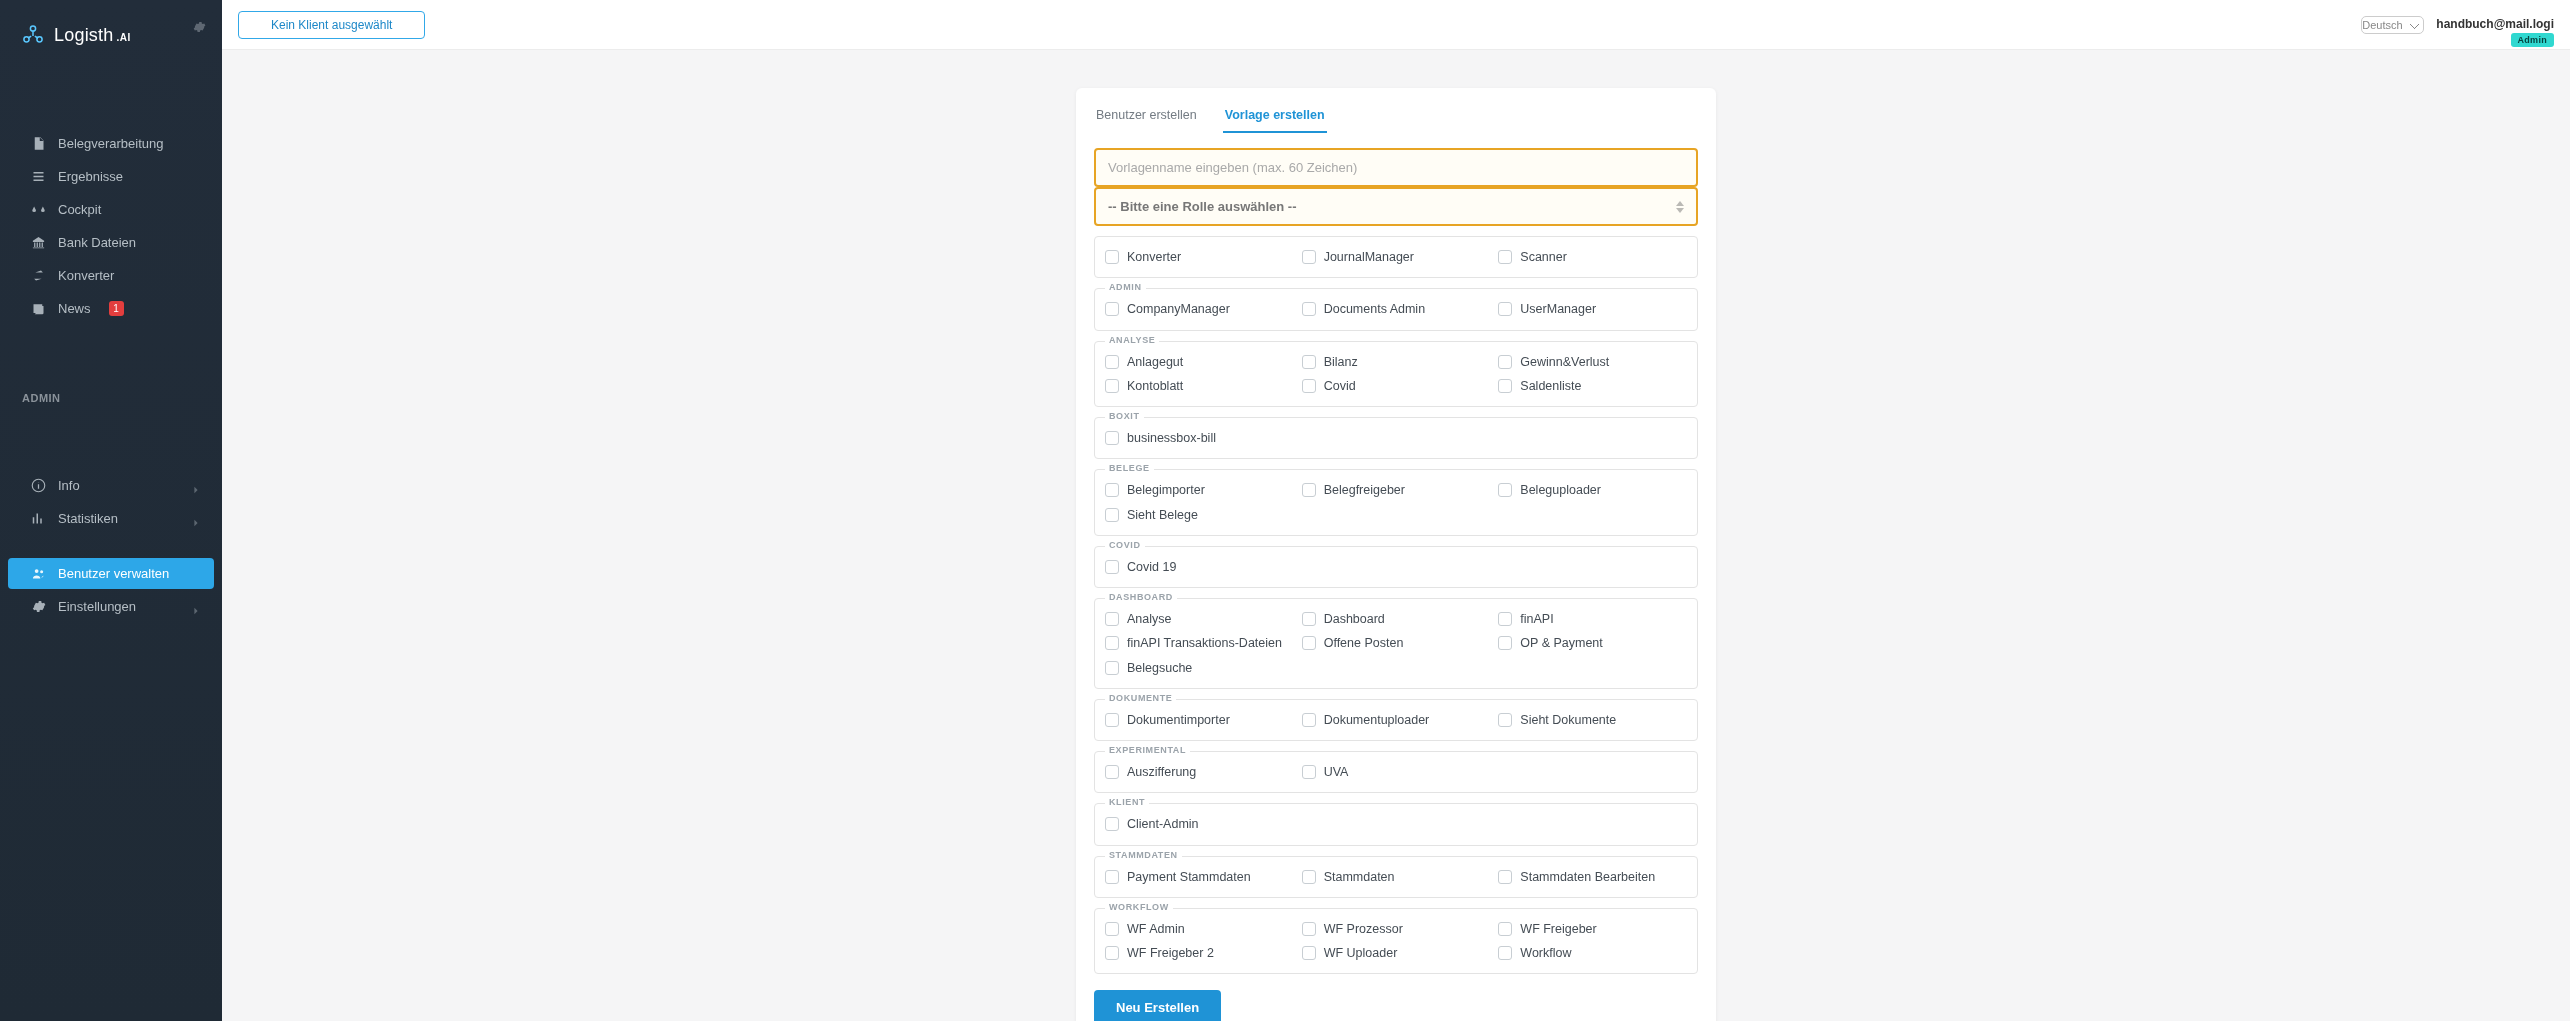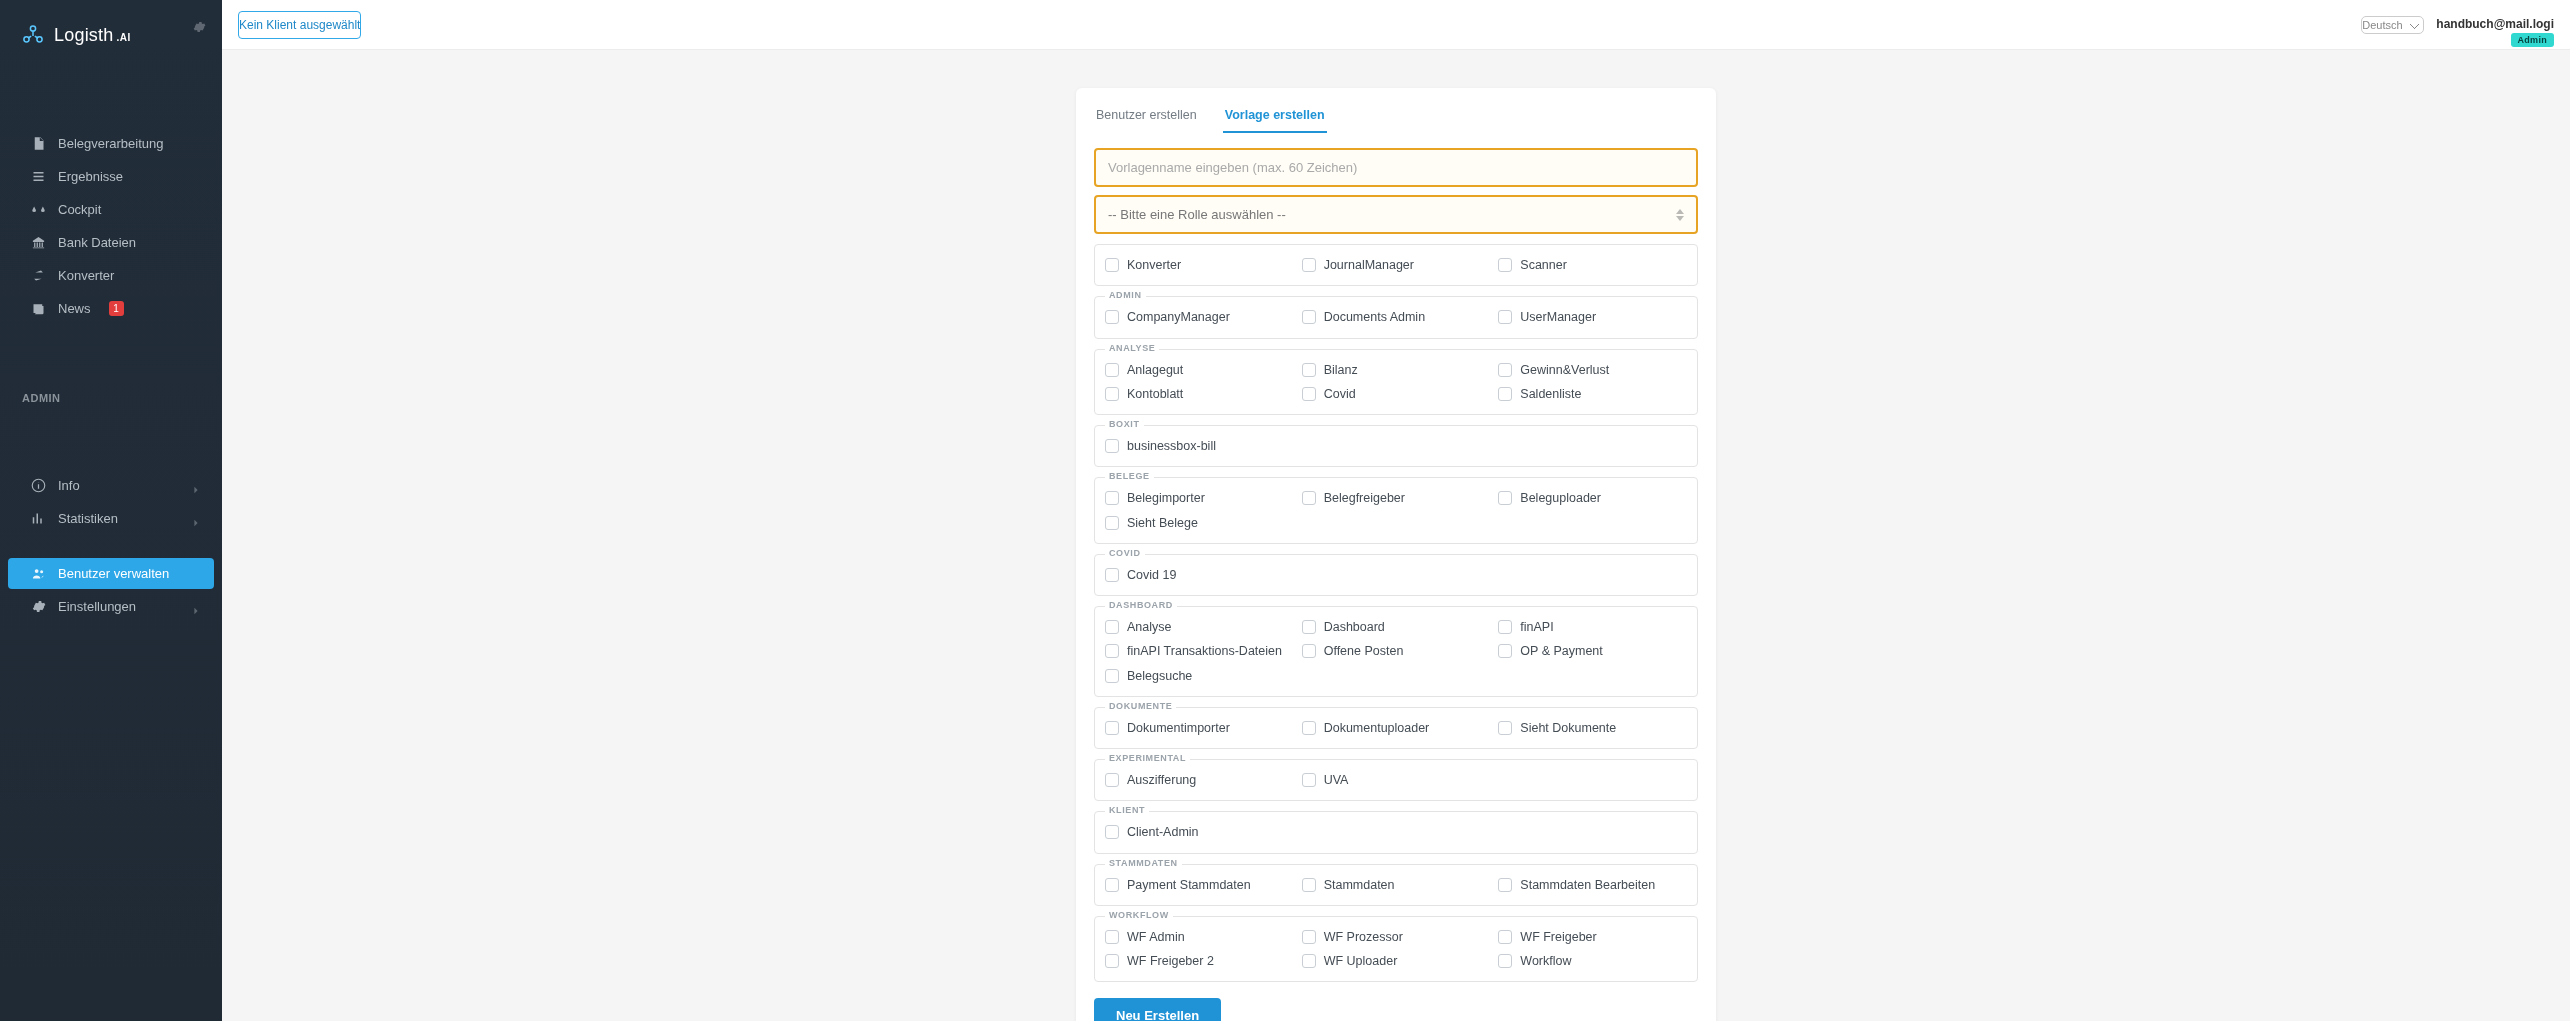--- a/index.html
+++ b/index.html
@@ -85,7 +85,7 @@
   }
   .client-select{
     border:1px solid #31a8e8;color:#1e88c8;
-    padding:6px 0;border-radius:4px;font-size:12px;cursor:pointer;
+    padding:6px 32px;border-radius:4px;font-size:12px;cursor:pointer;
     background:#fff;
   }
   .topbar-right{display:flex;align-items:center;gap:12px;}

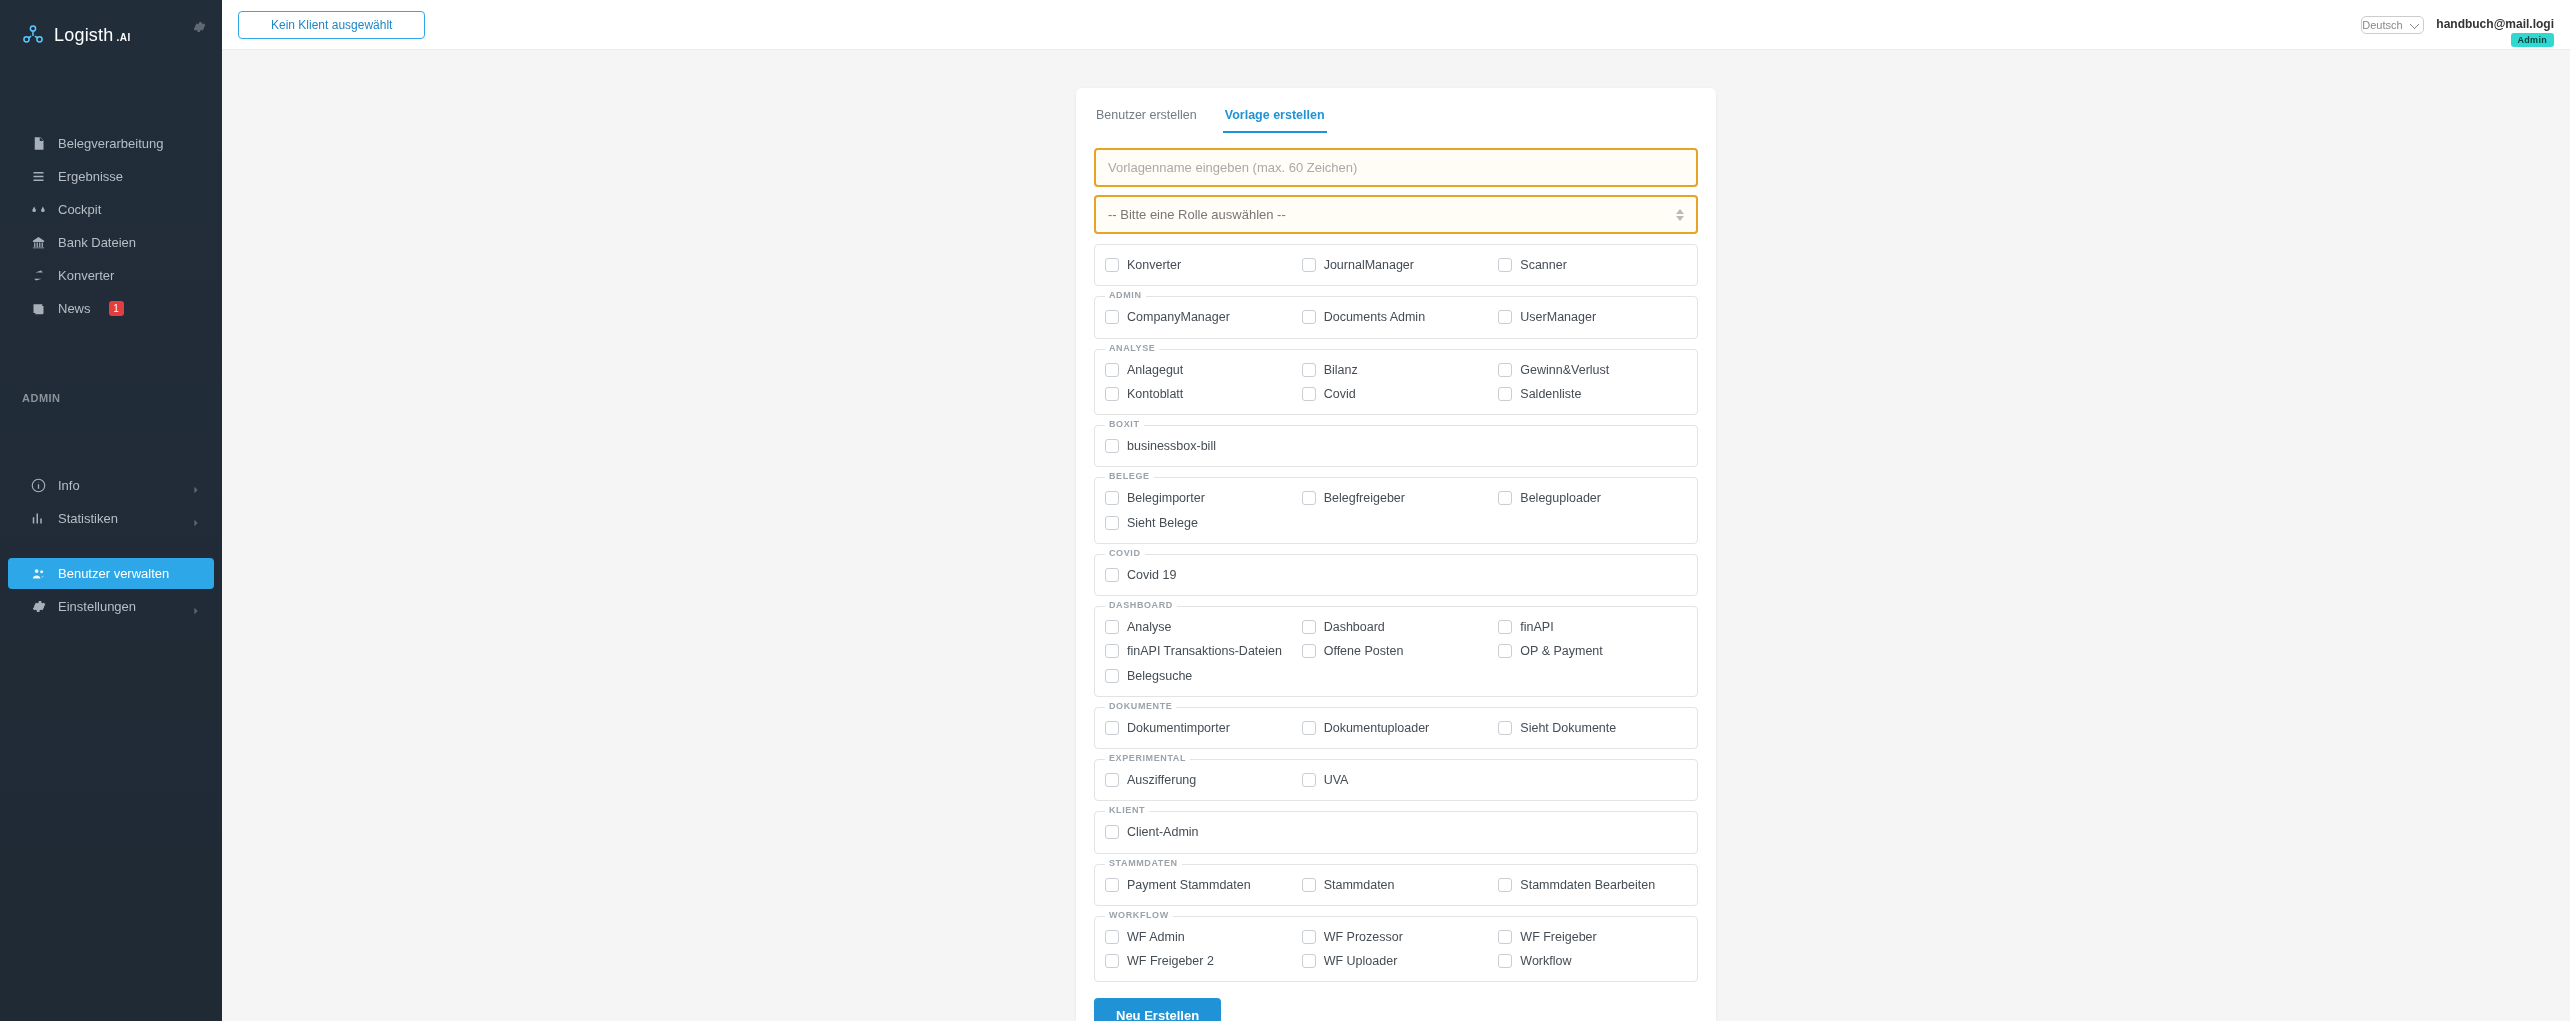--- a/index.html
+++ b/index.html
@@ -119,7 +119,7 @@
   .tab.active{
     color:var(--accent);border-bottom:2px solid var(--accent);font-weight:600;
   }
-  .field-wrap{margin-bottom:8px;}
+  .field-wrap{}
   .orange-field{
     border:2px solid var(--orange);border-radius:4px;background:var(--orange-bg);
   }

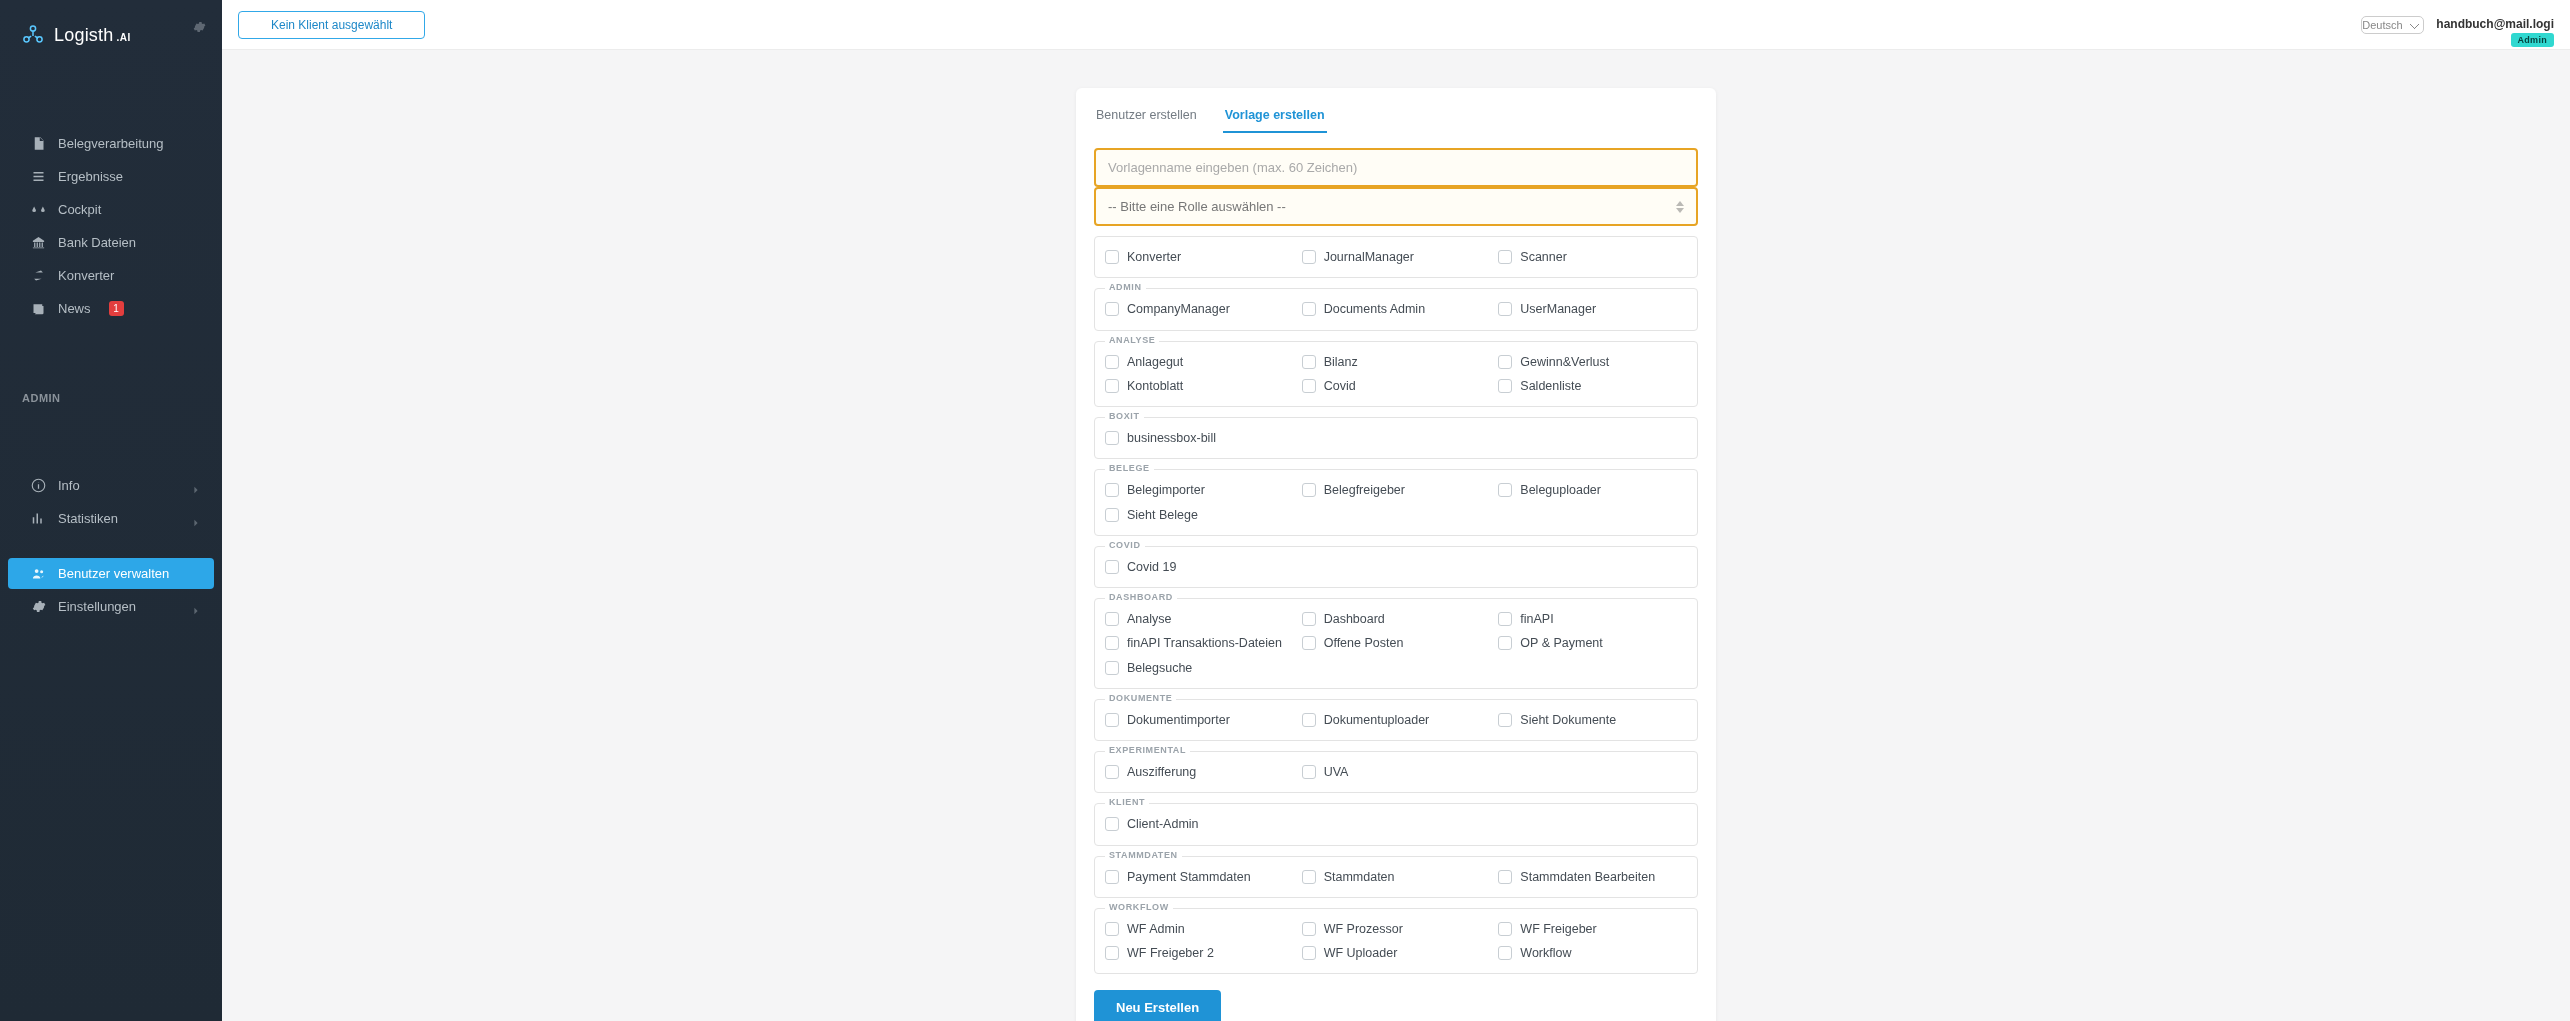--- a/index.html
+++ b/index.html
@@ -130,7 +130,7 @@
   .orange-field input::placeholder{color:#a9a9a9;}
   .orange-select{
     position:relative;border:2px solid var(--orange);border-radius:4px;background:var(--orange-bg);
-    padding:10px 12px;font-size:13px;color:#777;cursor:pointer;
+    padding:10px 12px;font-size:13px;color:#777;cursor:pointer;font-weight:bold;
   }
   .orange-select .arrows{
     position:absolute;right:12px;top:50%;transform:translateY(-50%);

